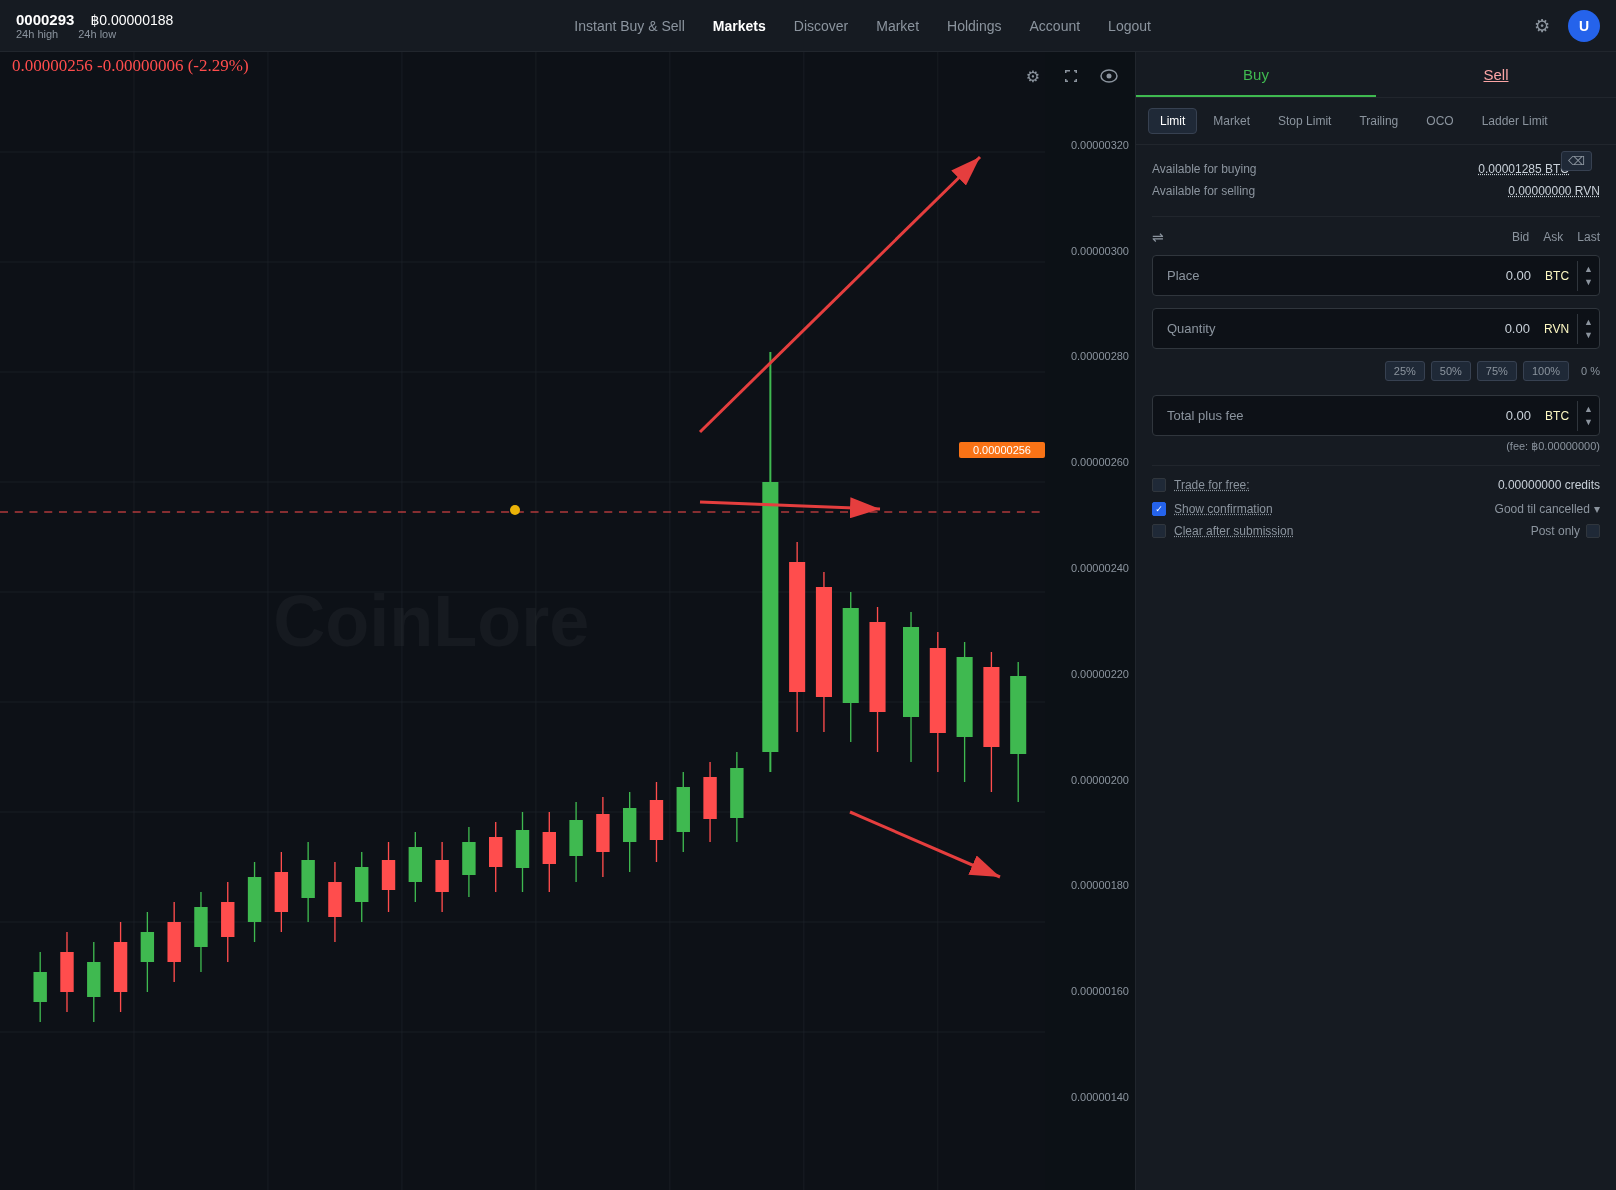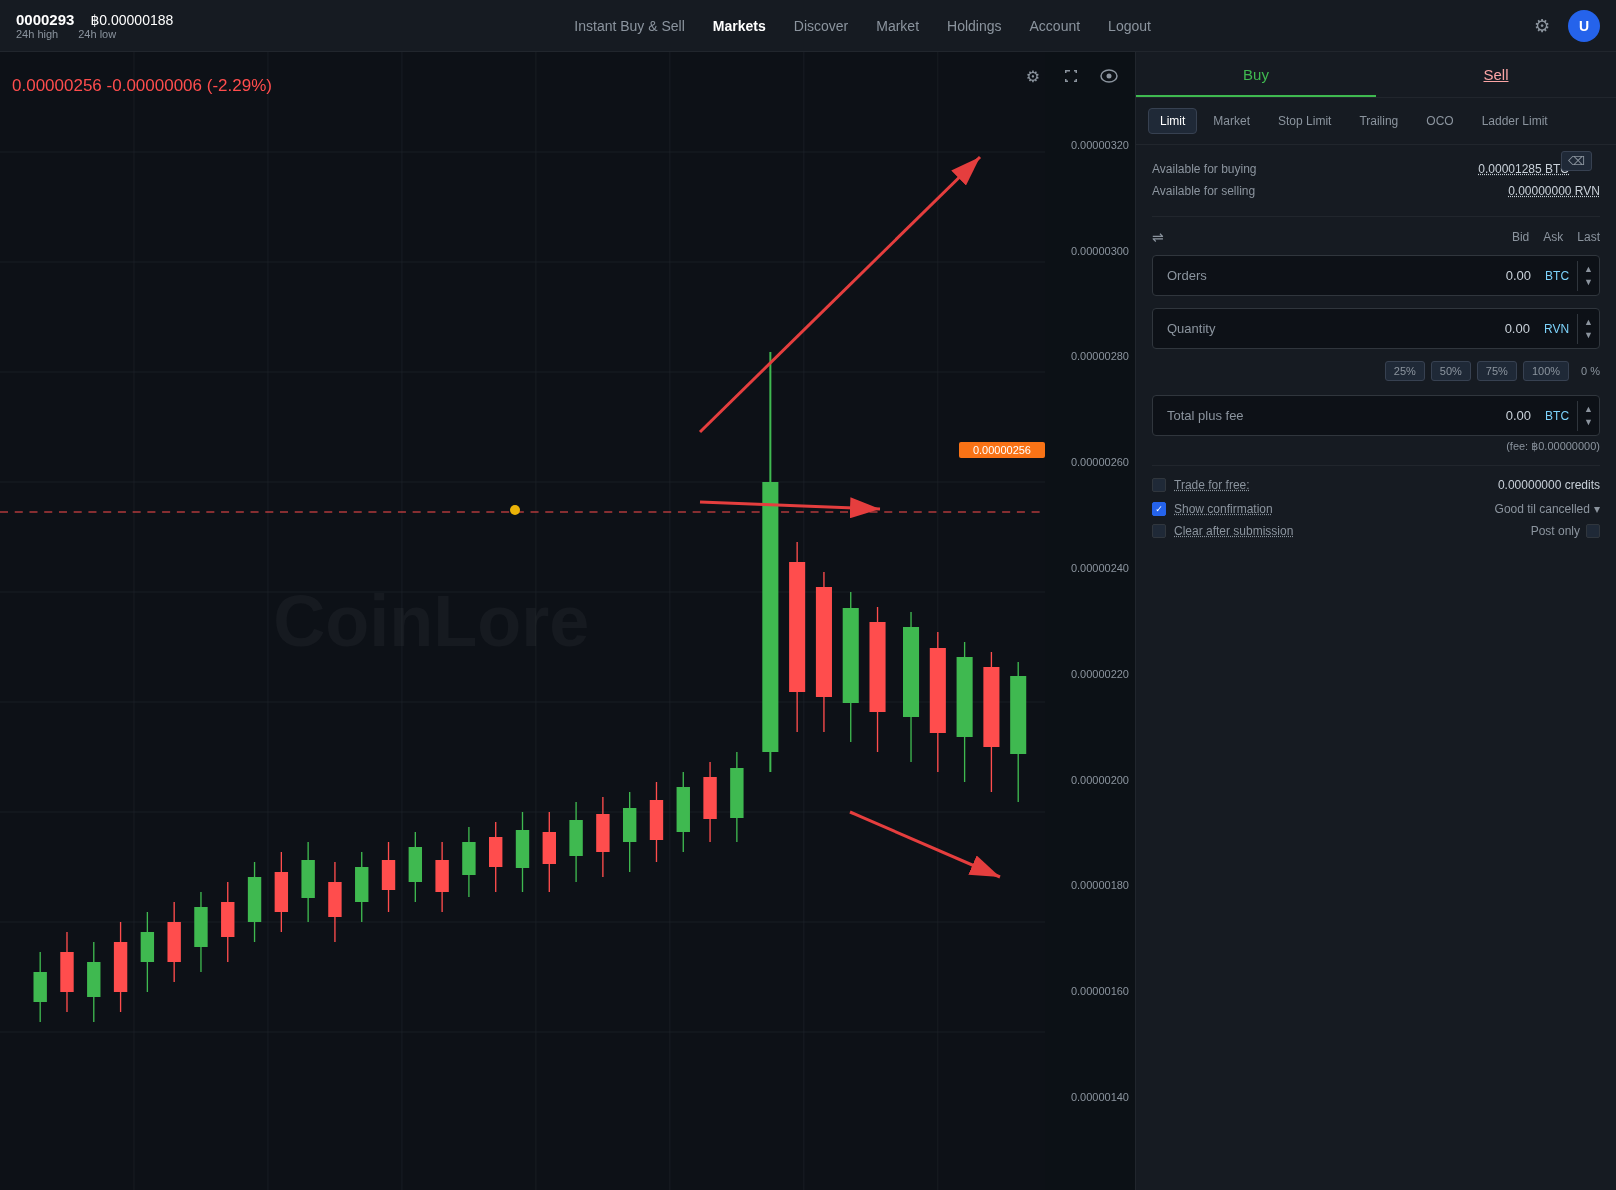--- a/index.html
+++ b/index.html
@@ -76,9 +76,10 @@
     }
     .chart-header {
       position: absolute;
-      top: 24px;
+      top: 4px;
       left: 12px;
       z-index: 10;
+      font-family: Liberation Serif, serif;
     }
     .chart-price {
       font-size: 17px;

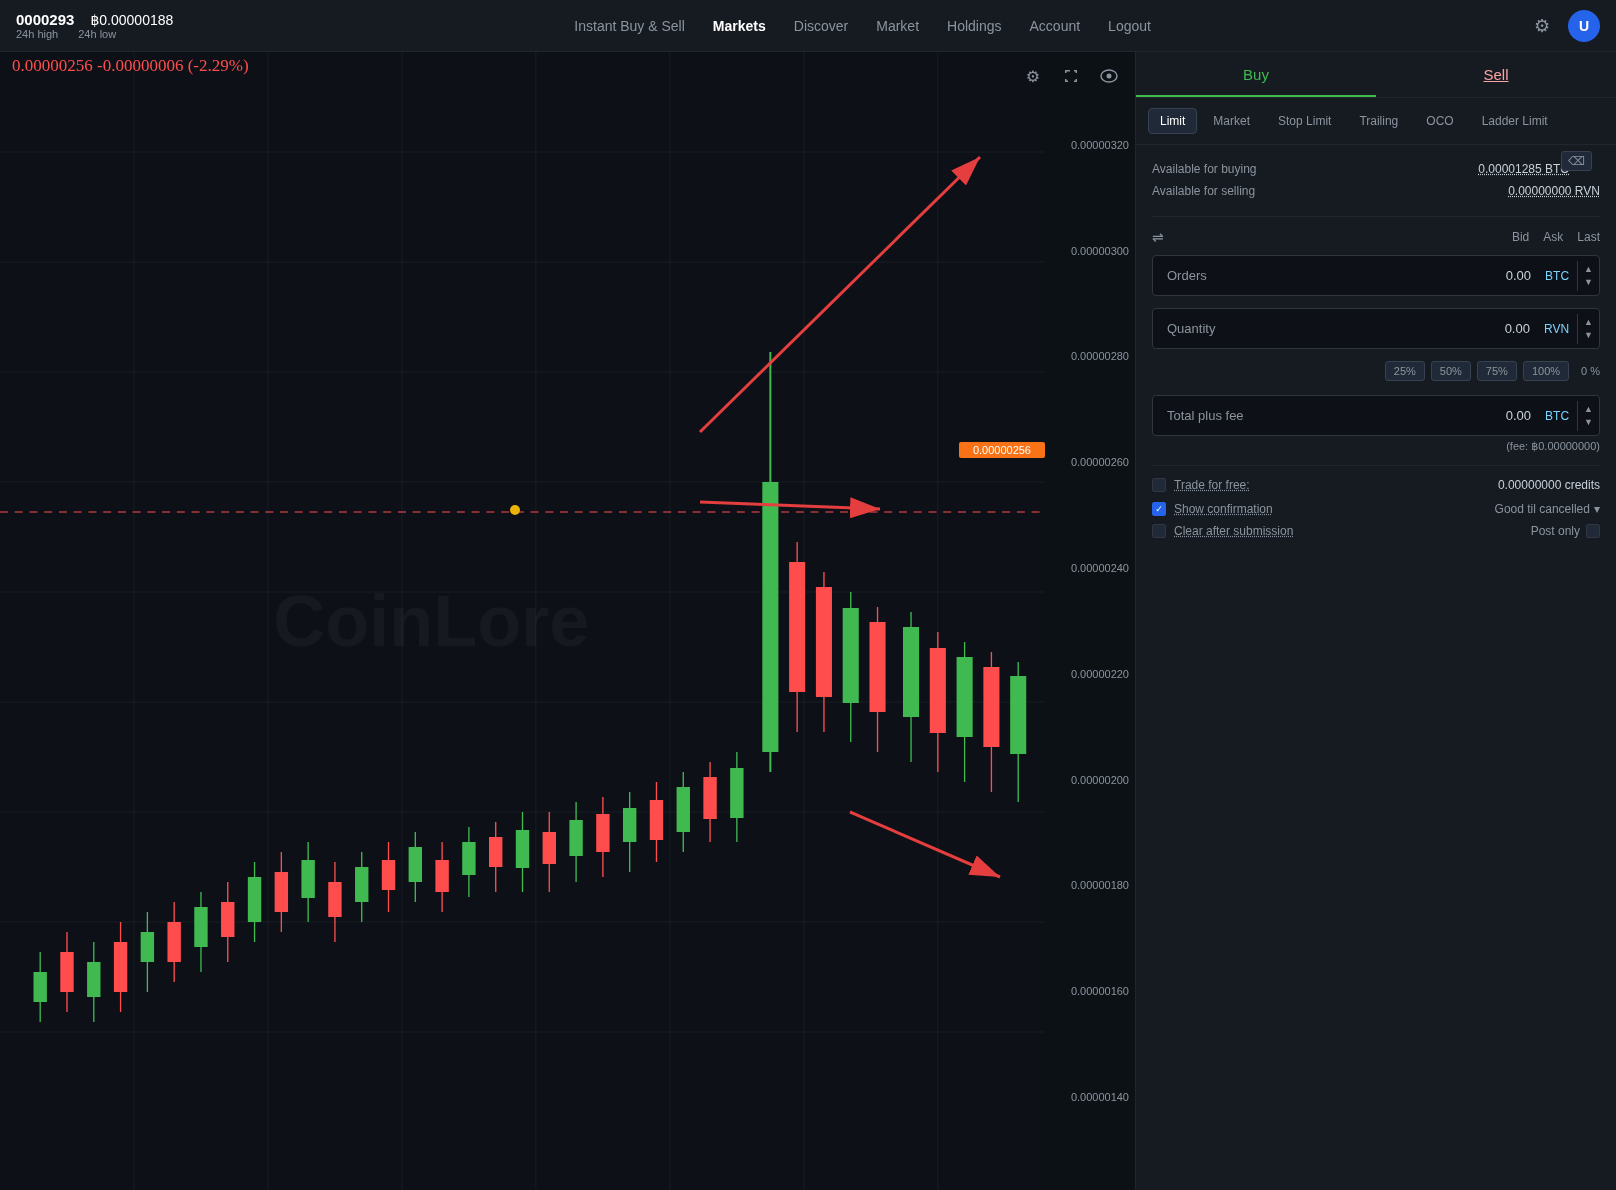--- a/index.html
+++ b/index.html
@@ -689,7 +689,7 @@
 
       
       <div class="input-row">
-        <span class="input-label">Orders</span>
+        <span class="input-label">Place</span>
         <span class="input-value">0.00</span>
         <span class="input-currency">BTC</span>
         <div class="input-spinners">

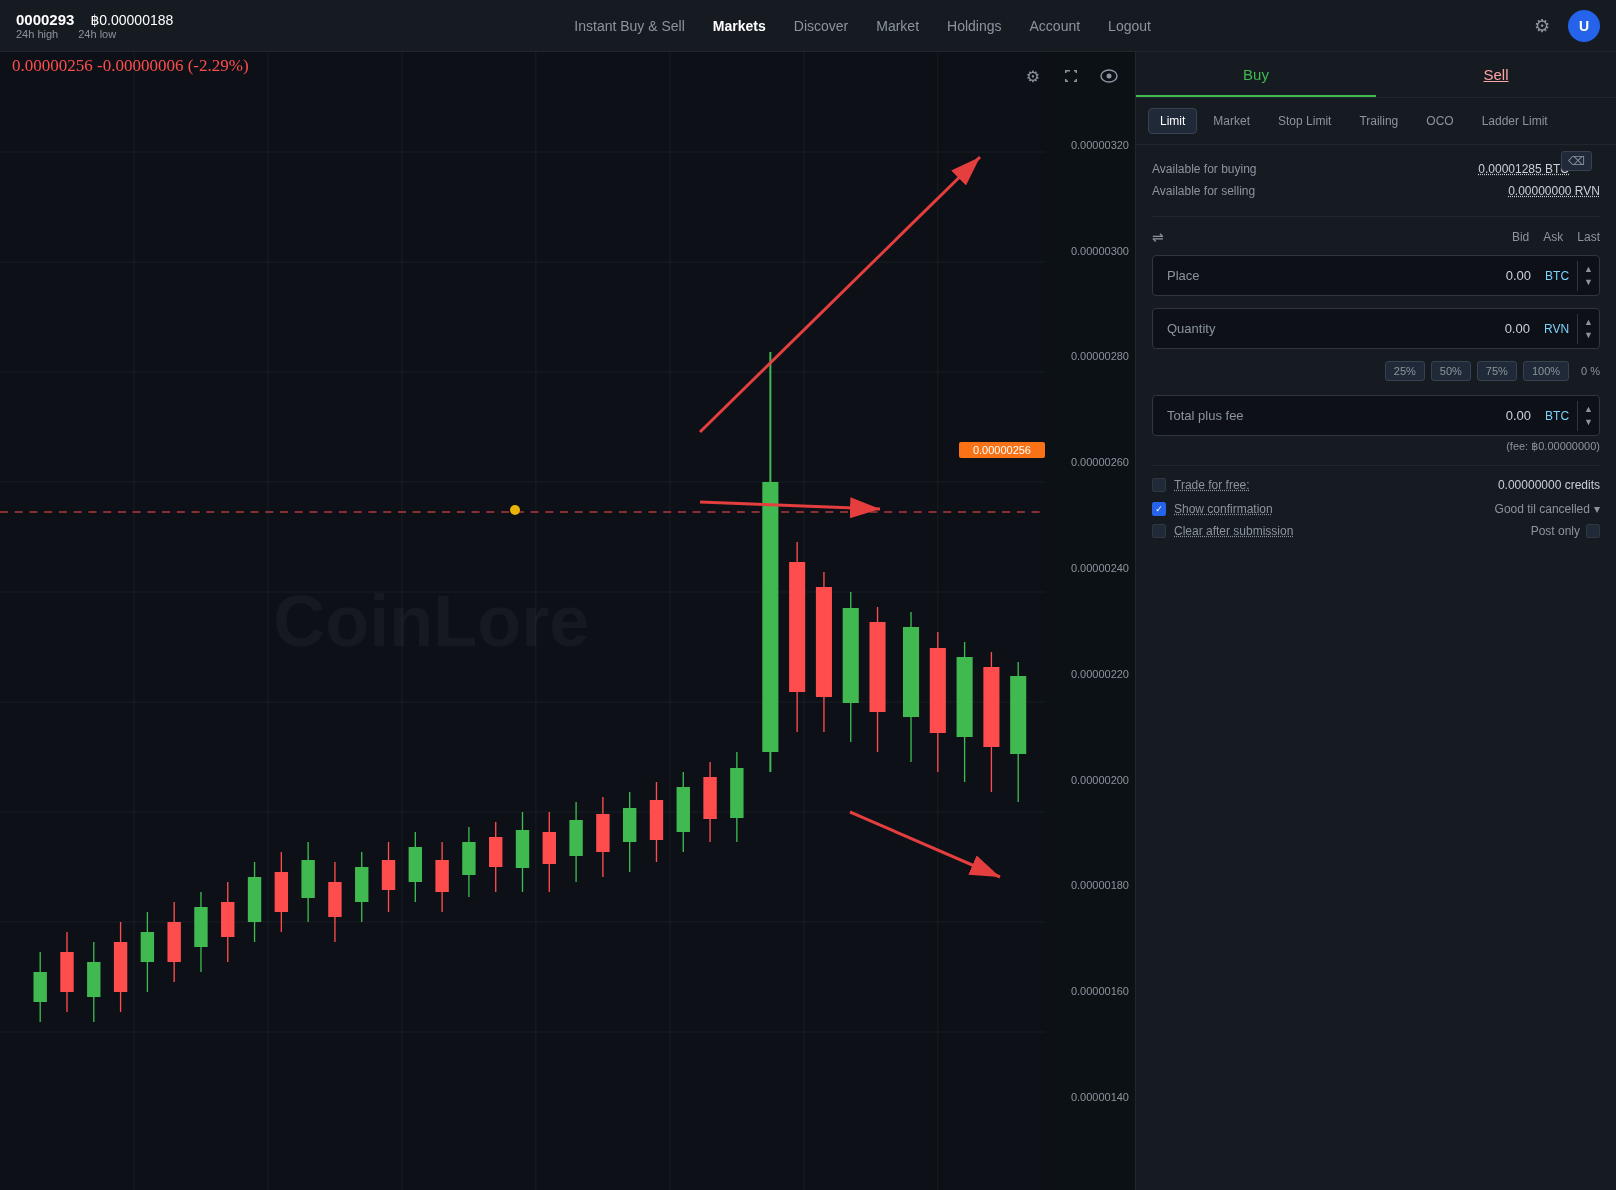--- a/index.html
+++ b/index.html
@@ -291,7 +291,7 @@
     }
     .input-currency {
       padding: 12px 8px;
-      color: #7dd3fc;
+      color: #fef9c3;
       font-size: 12px;
     }
     .input-spinners {

